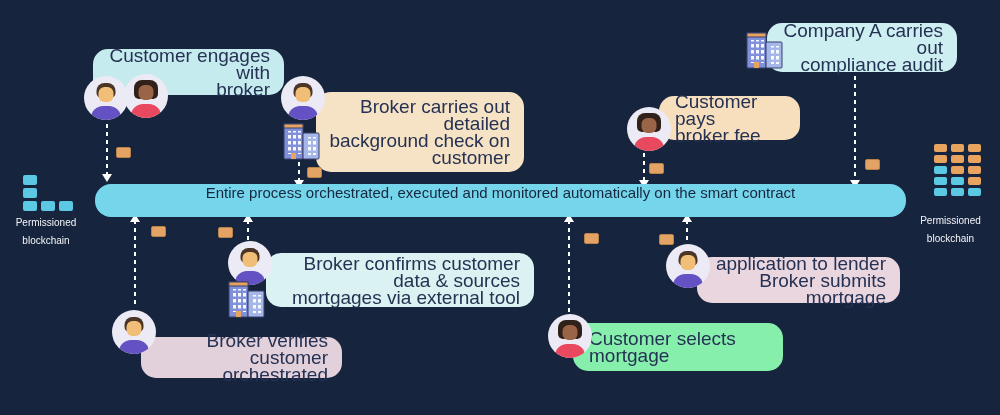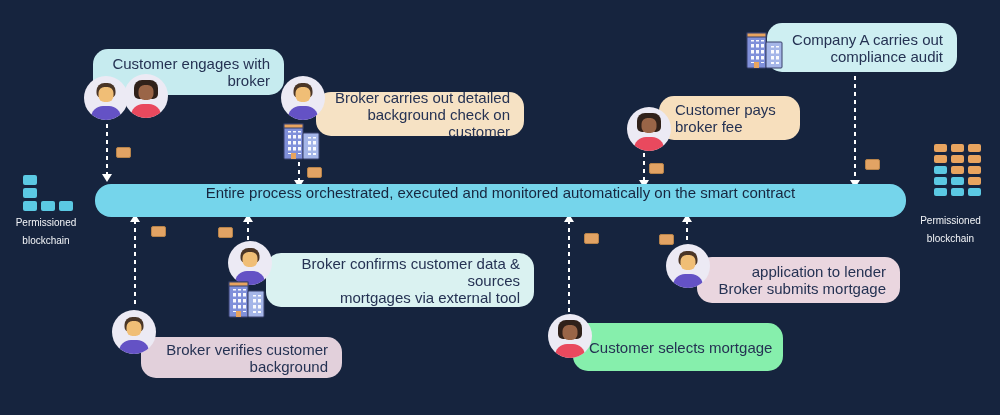--- a/index.html
+++ b/index.html
@@ -21,7 +21,7 @@
   .bubble{
     position:absolute; border-radius:15px; z-index:1;
     display:flex; flex-direction:column; justify-content:center;
-    font-size:15px; font-weight:500; line-height:17px;
+    font-size:19px; font-weight:500; line-height:17px;
   }
   .bubble.right{ align-items:flex-end; text-align:right; padding-right:14px; }
   .bubble.left{ align-items:flex-start; text-align:left; padding-left:16px; }

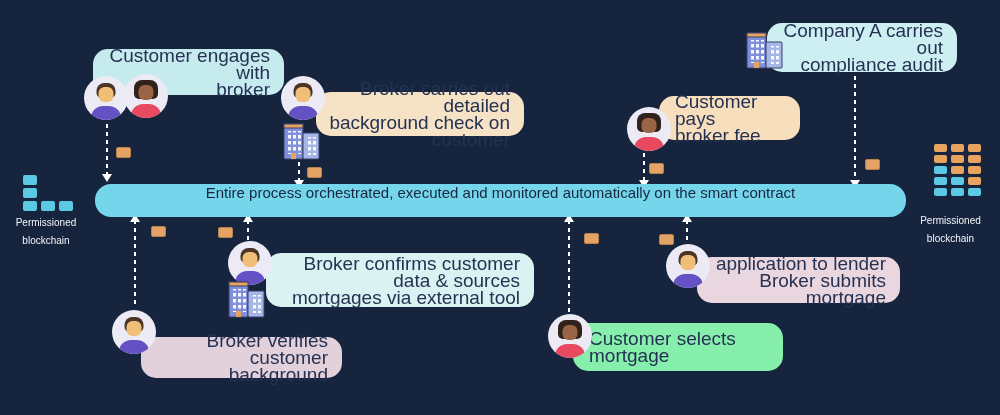--- a/index.html
+++ b/index.html
@@ -26,7 +26,7 @@
   .bubble.right{ align-items:flex-end; text-align:right; padding-right:14px; }
   .bubble.left{ align-items:flex-start; text-align:left; padding-left:16px; }
   .b-customer-engages{ left:93px; top:49px; width:177px; height:46px; background:#C6EBEF; }
-  .b-broker-background{ left:316px; top:92px; width:194px; height:44px; background:#F6E2C4; }
+  .b-broker-background{ left:316px; top:92px; width:194px; height:80px; background:#F6E2C4; }
   .b-customer-pays{ left:659px; top:96px; width:125px; height:44px; background:#F7DFBD; }
   .b-company-audit{ left:767px; top:23px; width:176px; height:49px; background:#CEEFF2; }
   .b-broker-confirms{ left:266px; top:253px; width:254px; height:54px; background:#DAF2F1; }

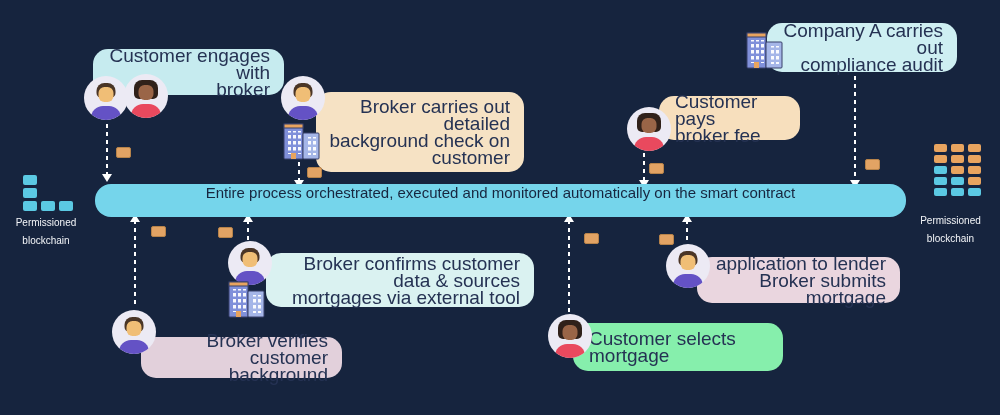--- a/index.html
+++ b/index.html
@@ -188,7 +188,7 @@
   <div class="chip" style="left:151px; top:226px;"></div>
   <div class="bubble right b-broker-verifies">
     <div>Broker verifies customer</div>
-    <div>background</div>
+    <div>orchestrated</div>
   </div>
   <div class="avatar" style="left:112px; top:310px;">
     <div class="hair"></div>

